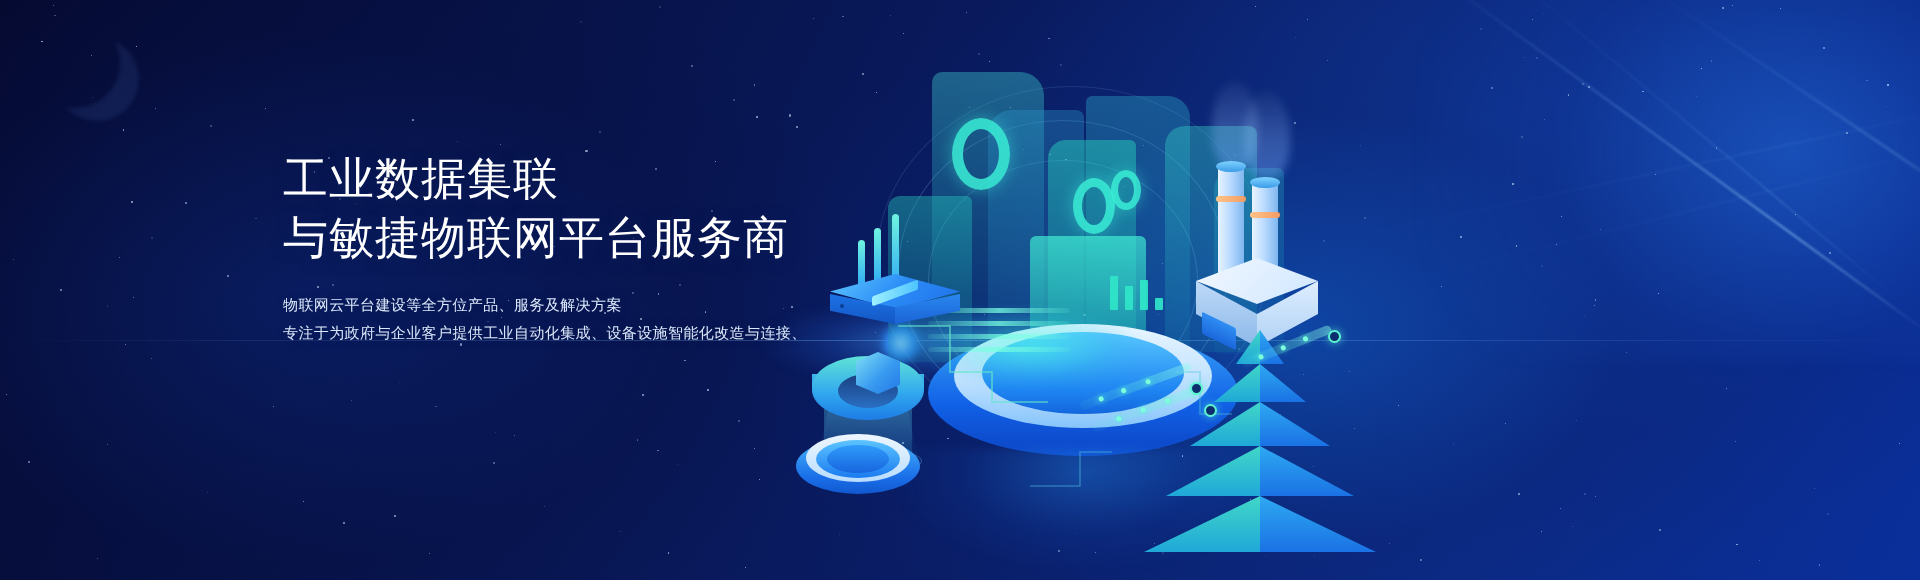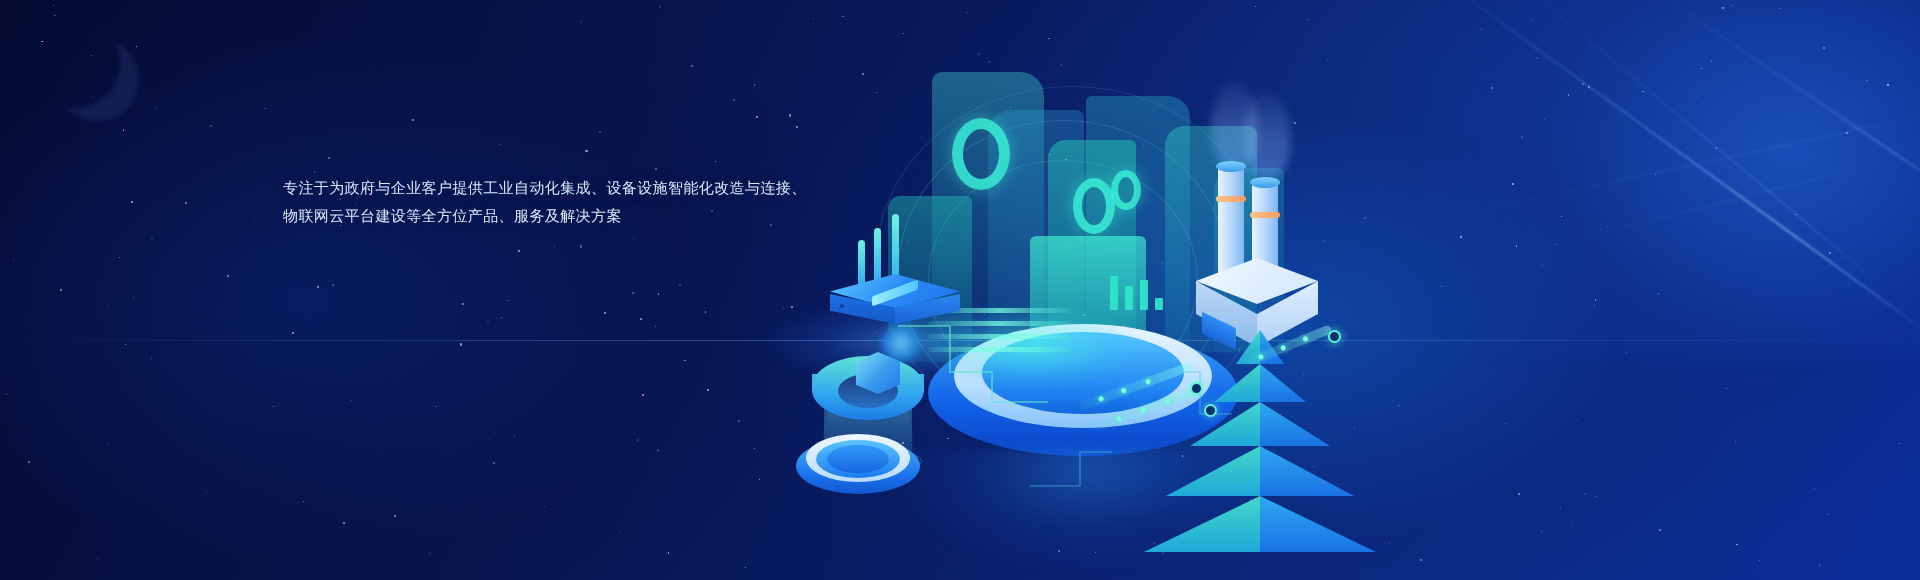--- a/index.html
+++ b/index.html
@@ -509,6 +509,10 @@
   <div class="diamond"></div>
 
   <div class="copy">
+    <h1 class="headline">
+      <span class="l1">工业数据集联</span>
+      <span class="l2">与敏捷物联网平台服务商</span>
+    </h1>
     <p class="subcopy">
       <span>专注于为政府与企业客户提供工业自动化集成、设备设施智能化改造与连接、</span>
       <span>物联网云平台建设等全方位产品、服务及解决方案</span>

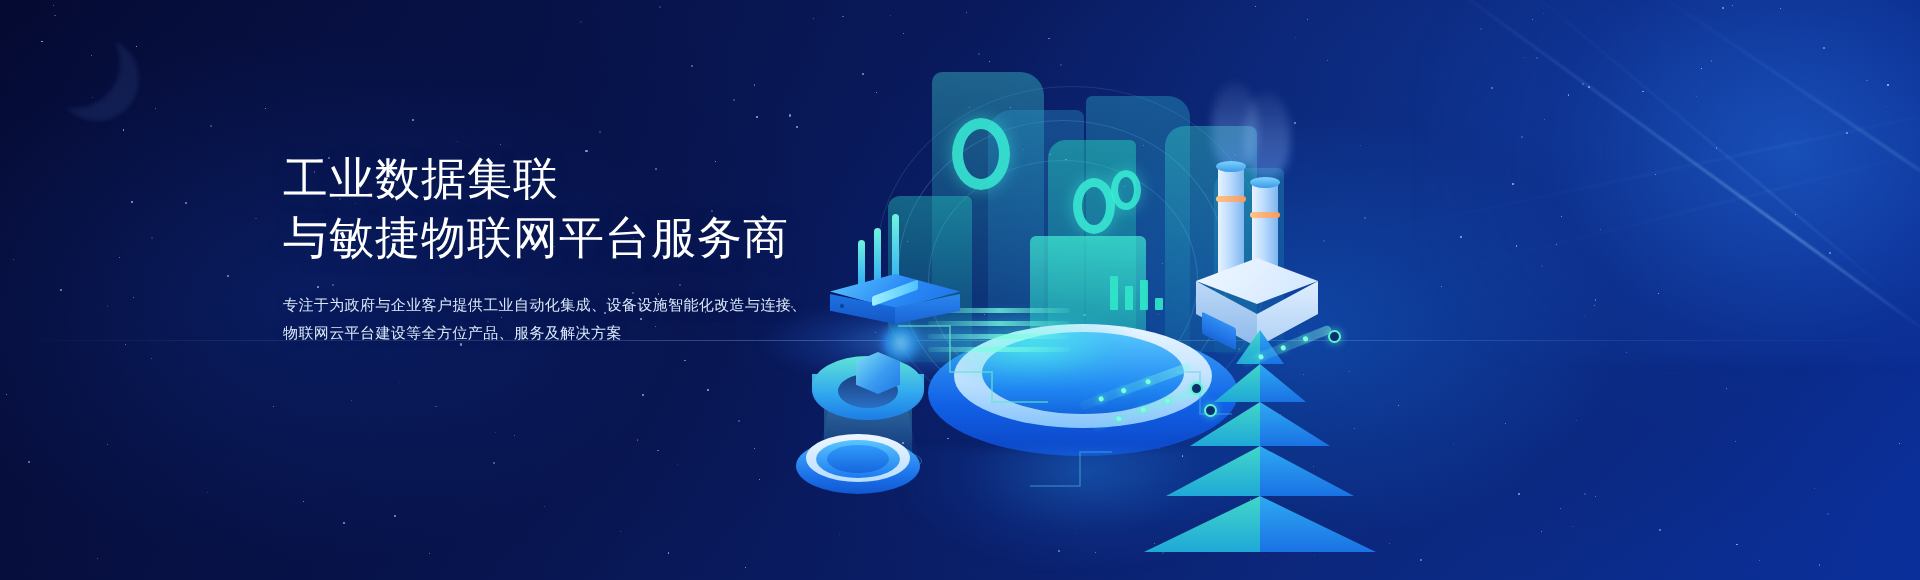--- a/index.html
+++ b/index.html
@@ -514,8 +514,8 @@
       <span class="l2">与敏捷物联网平台服务商</span>
     </h1>
     <p class="subcopy">
+      <span>物联网云平台建设等全方位产品、服务及解决方案</span>
       <span>专注于为政府与企业客户提供工业自动化集成、设备设施智能化改造与连接、</span>
-      <span>物联网云平台建设等全方位产品、服务及解决方案</span>
     </p>
   </div>
 

